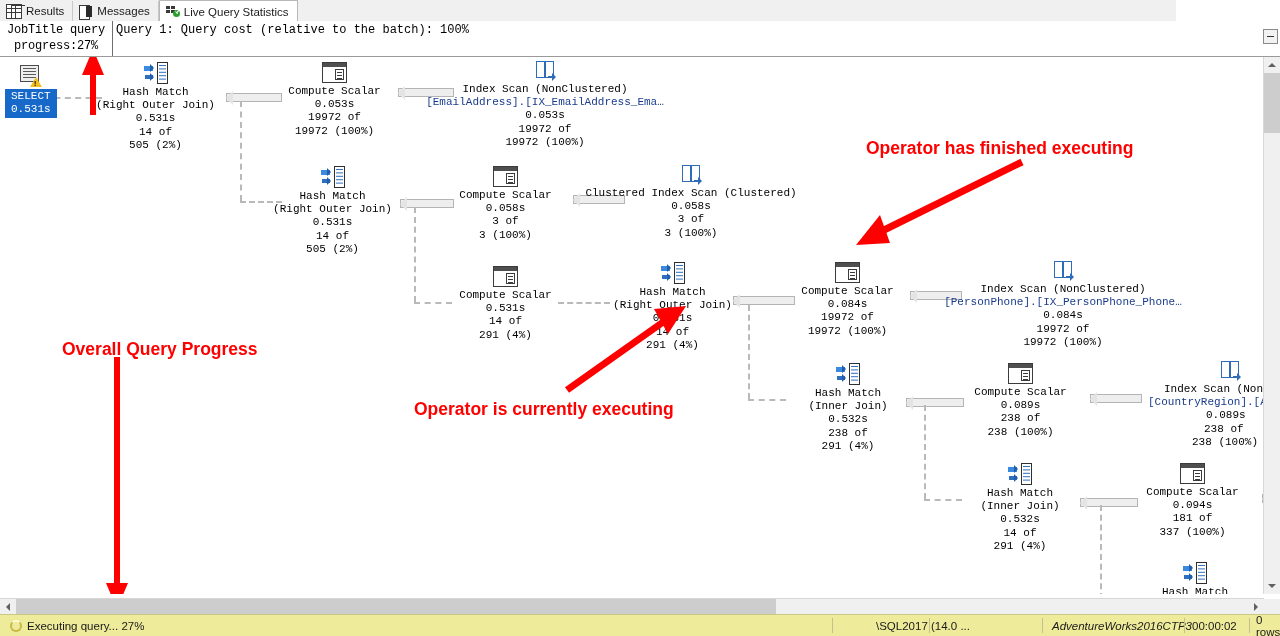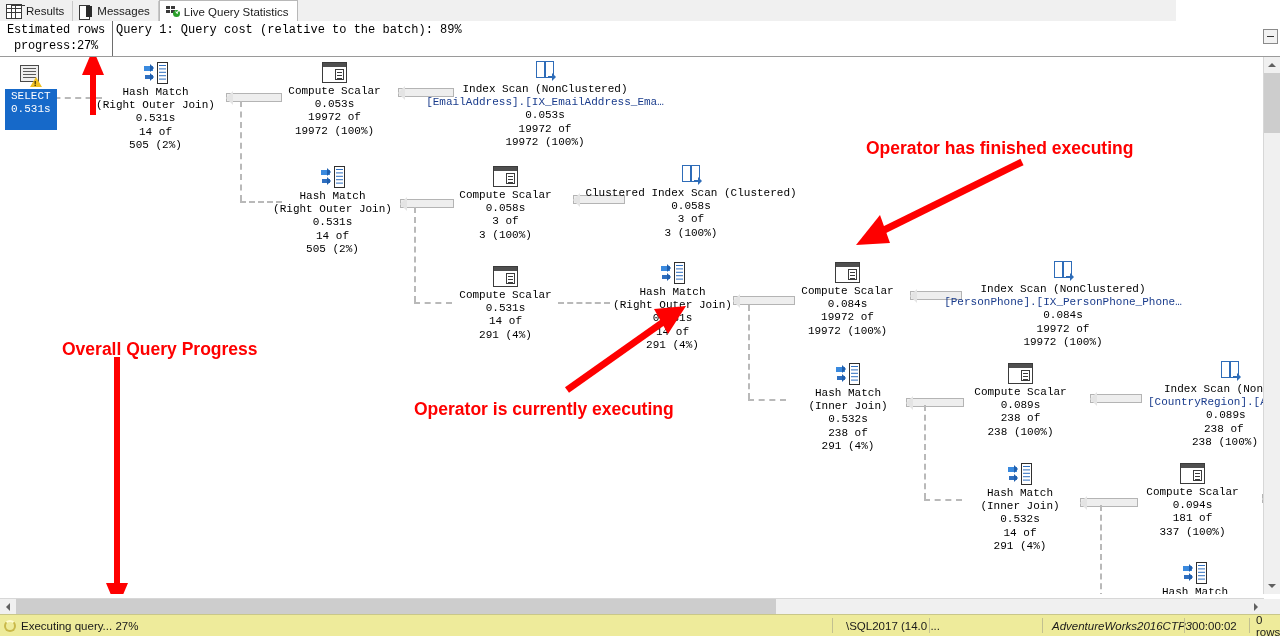--- a/index.html
+++ b/index.html
@@ -209,7 +209,7 @@
 
 <div id="qheader">
   <div id="progcell">
-    <span>Estimated rows</span><br>
+    <span>JobTitle query</span><br>
     <span>progress:27%</span>
   </div>
   <div id="qtextcell">

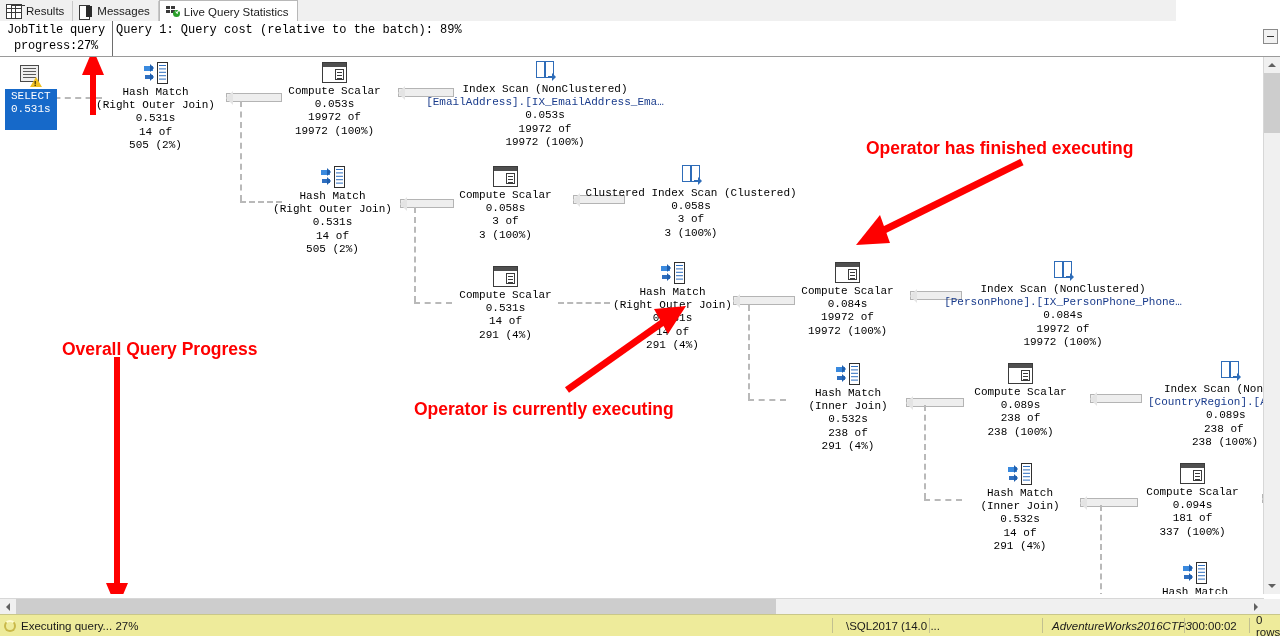--- a/index.html
+++ b/index.html
@@ -213,7 +213,7 @@
     <span>progress:27%</span>
   </div>
   <div id="qtextcell">
-    <span class="l1">Query 1: Query cost (relative to the batch): 89%</span>
+    <span class="l1">Query 1: Query cost (relative to the batch): 100%</span>
   </div>
   <div id="hdrbtn"></div>
 </div>

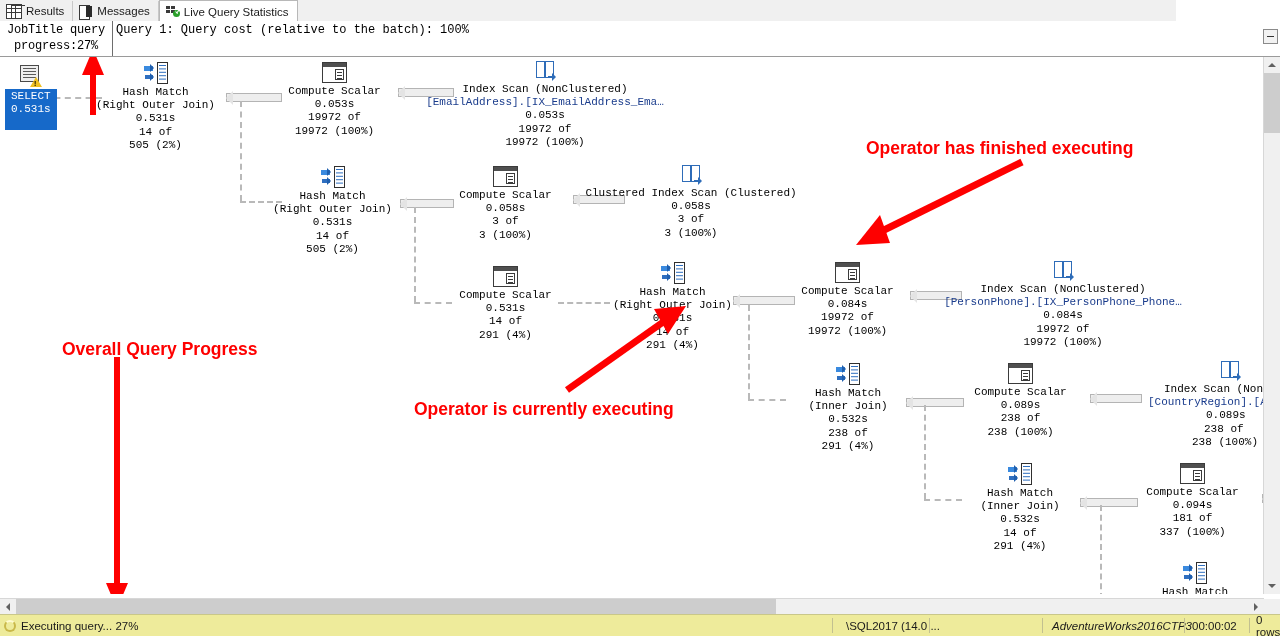--- a/index.html
+++ b/index.html
@@ -140,7 +140,7 @@
   .selbadge{
     display:inline-block;background:#1669c9;color:#ffffff;
     font-family:"Liberation Mono", monospace;font-size:11px;line-height:13px;
-    padding:1px 6px 14px;
+    padding:1px 6px 2px;
   }
 
   

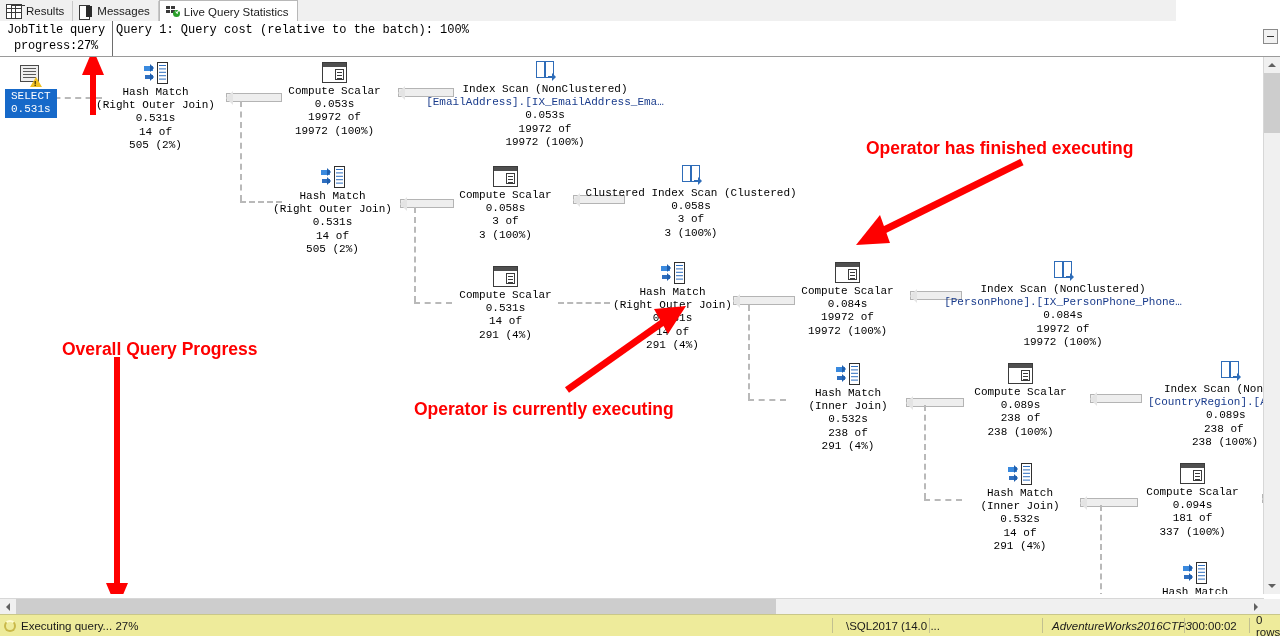--- a/index.html
+++ b/index.html
@@ -505,7 +505,7 @@
 <div id="corner"></div>
 
 <div id="status">
-  <div class="seg" style="left:4px;justify-content:space-between;">
+  <div class="seg" style="left:10px;justify-content:space-between;">
     <span class="spinner"></span>
     <span>Executing query... 27%</span>
   </div>

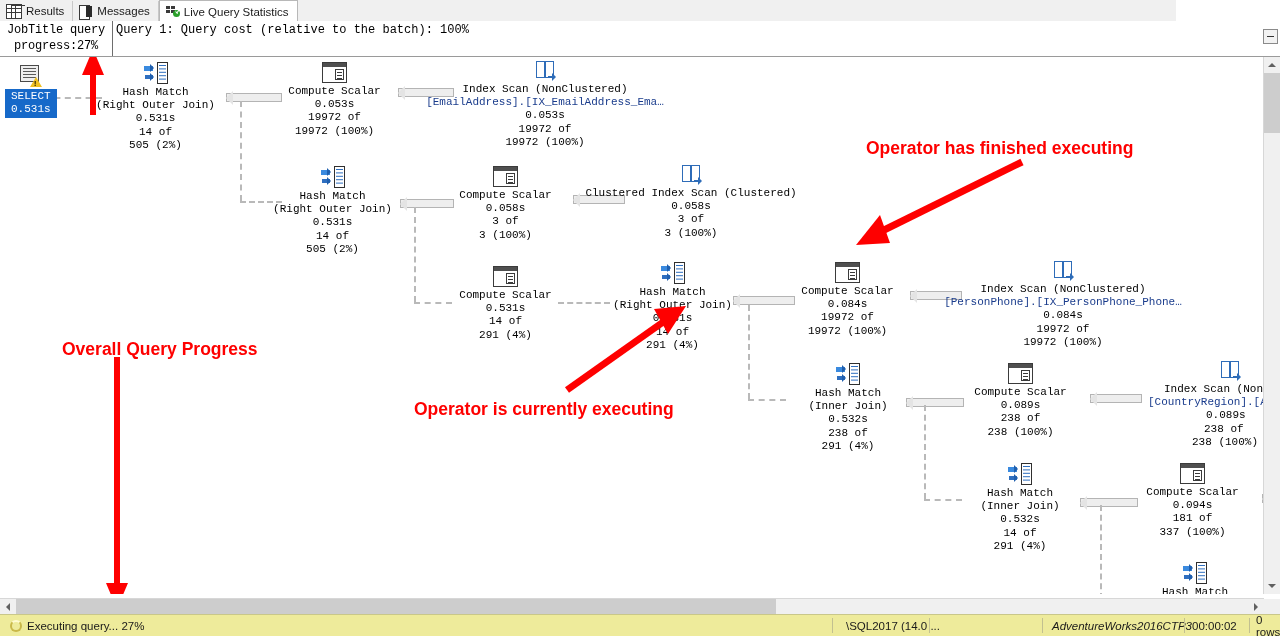--- a/index.html
+++ b/index.html
@@ -510,7 +510,7 @@
     <span>Executing query... 27%</span>
   </div>
   <div class="vsep" style="left:832px;"></div>
-  <div class="seg" style="left:846px;justify-content:center;">
+  <div class="seg" style="left:876px;justify-content:center;">
     <span>\SQL2017 (14.0 ...</span>
   </div>
   <div class="vsep" style="left:929px;"></div>

